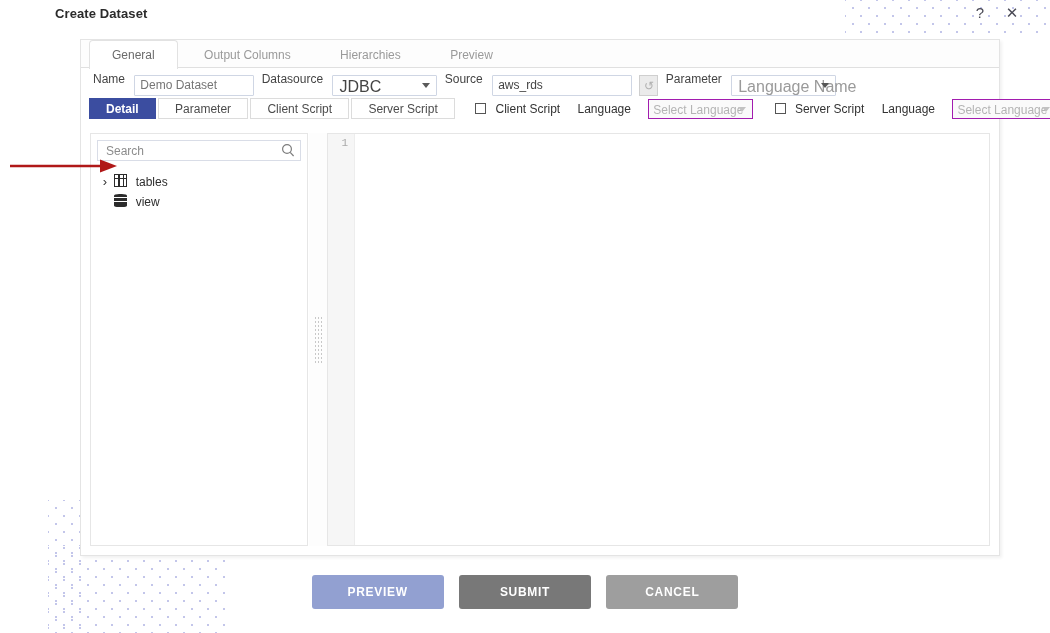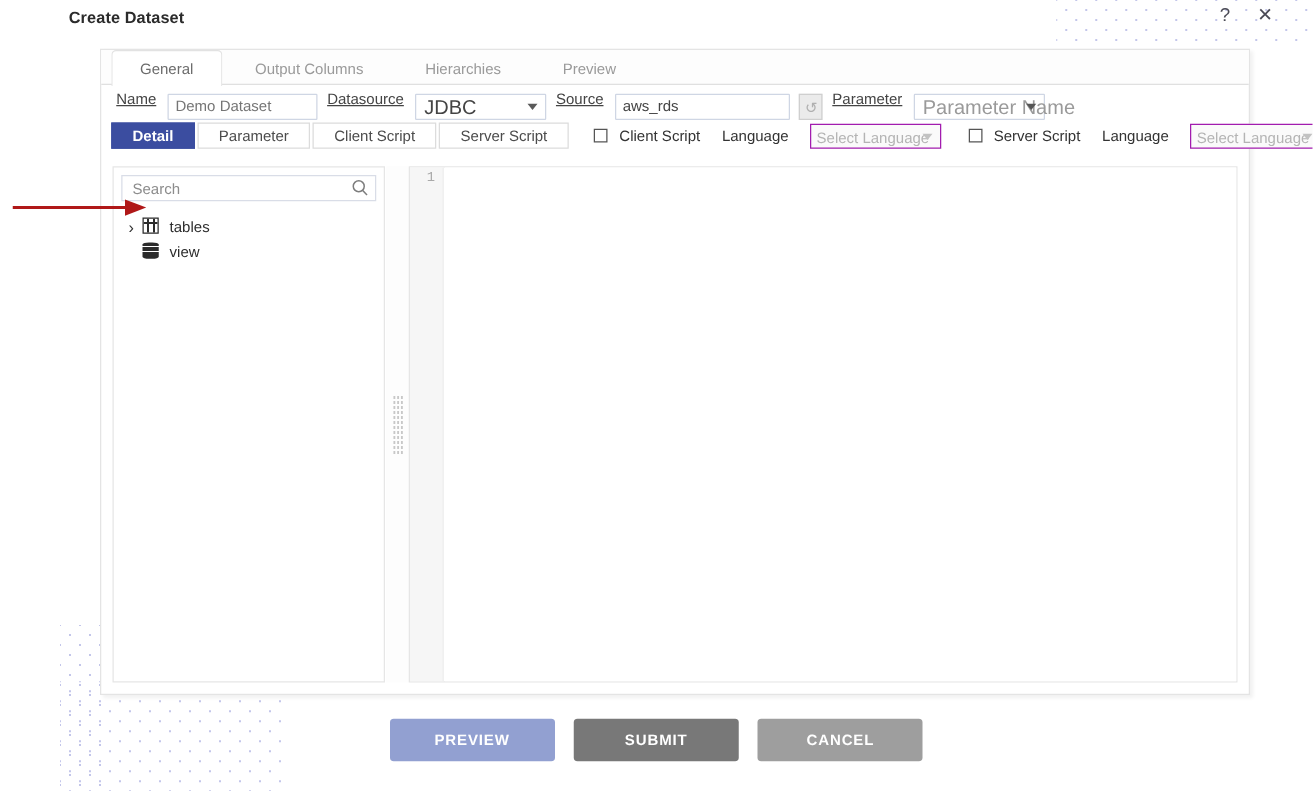--- a/index.html
+++ b/index.html
@@ -118,7 +118,6 @@
     color: #444;
     vertical-align: middle;
     margin: 0 6px 12px 4px;
-    text-decoration: underline;
   }
   .txt-input {
     display: inline-block;

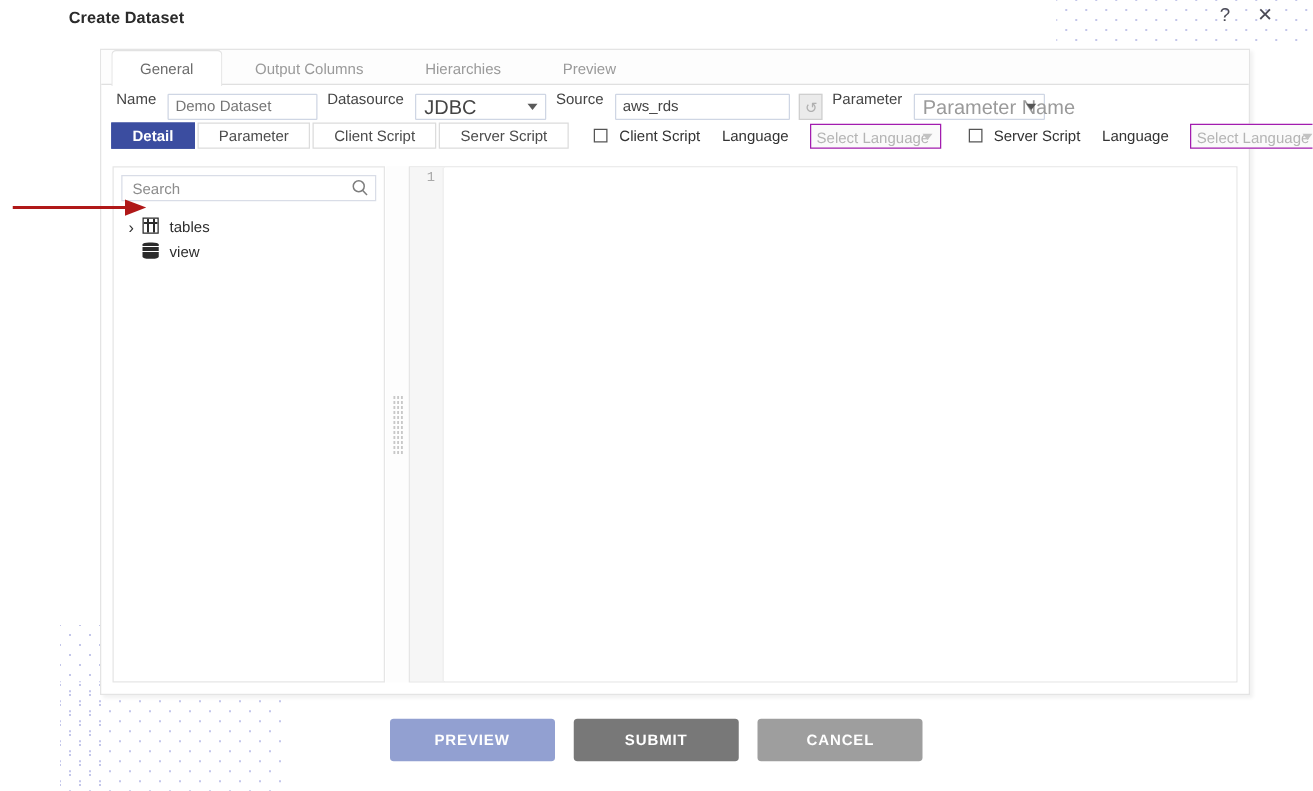--- a/index.html
+++ b/index.html
@@ -492,7 +492,7 @@
     <span id="refresh-button">↺</span>
     <span class="fld-label">Parameter</span>
     <span class="sel" id="parameter-select">
-      <span>Parameter Name</span>
+      <span>Language Name</span>
       <span class="caret"></span>
     </span>
   </div>

